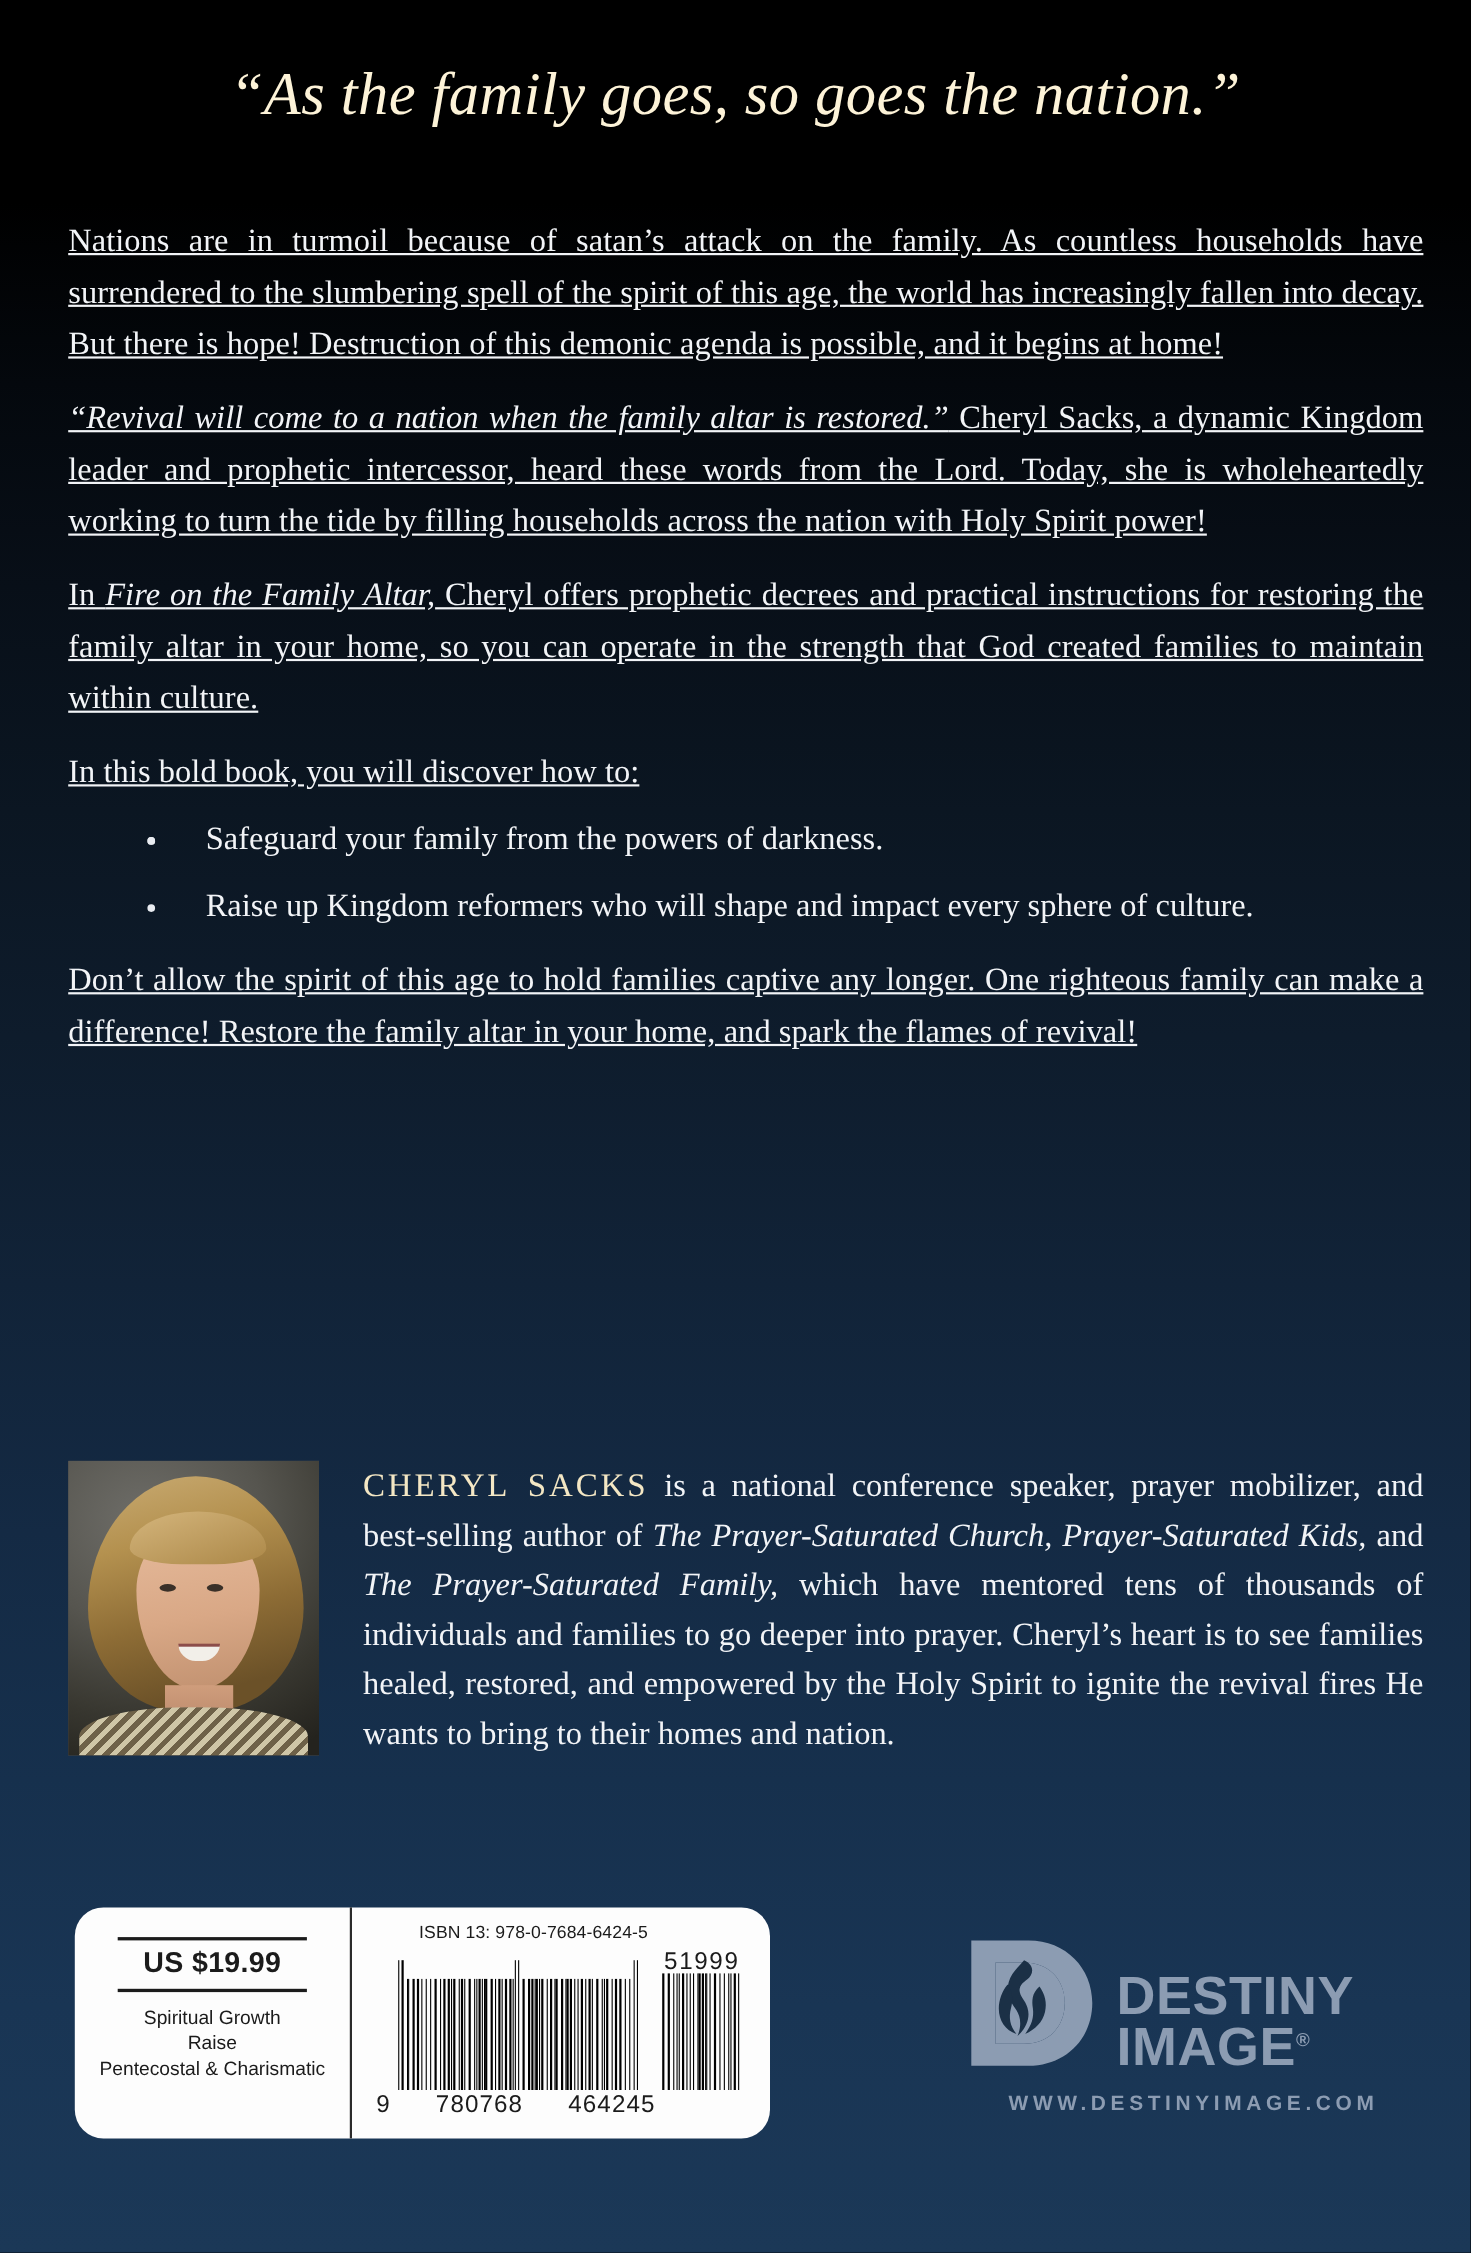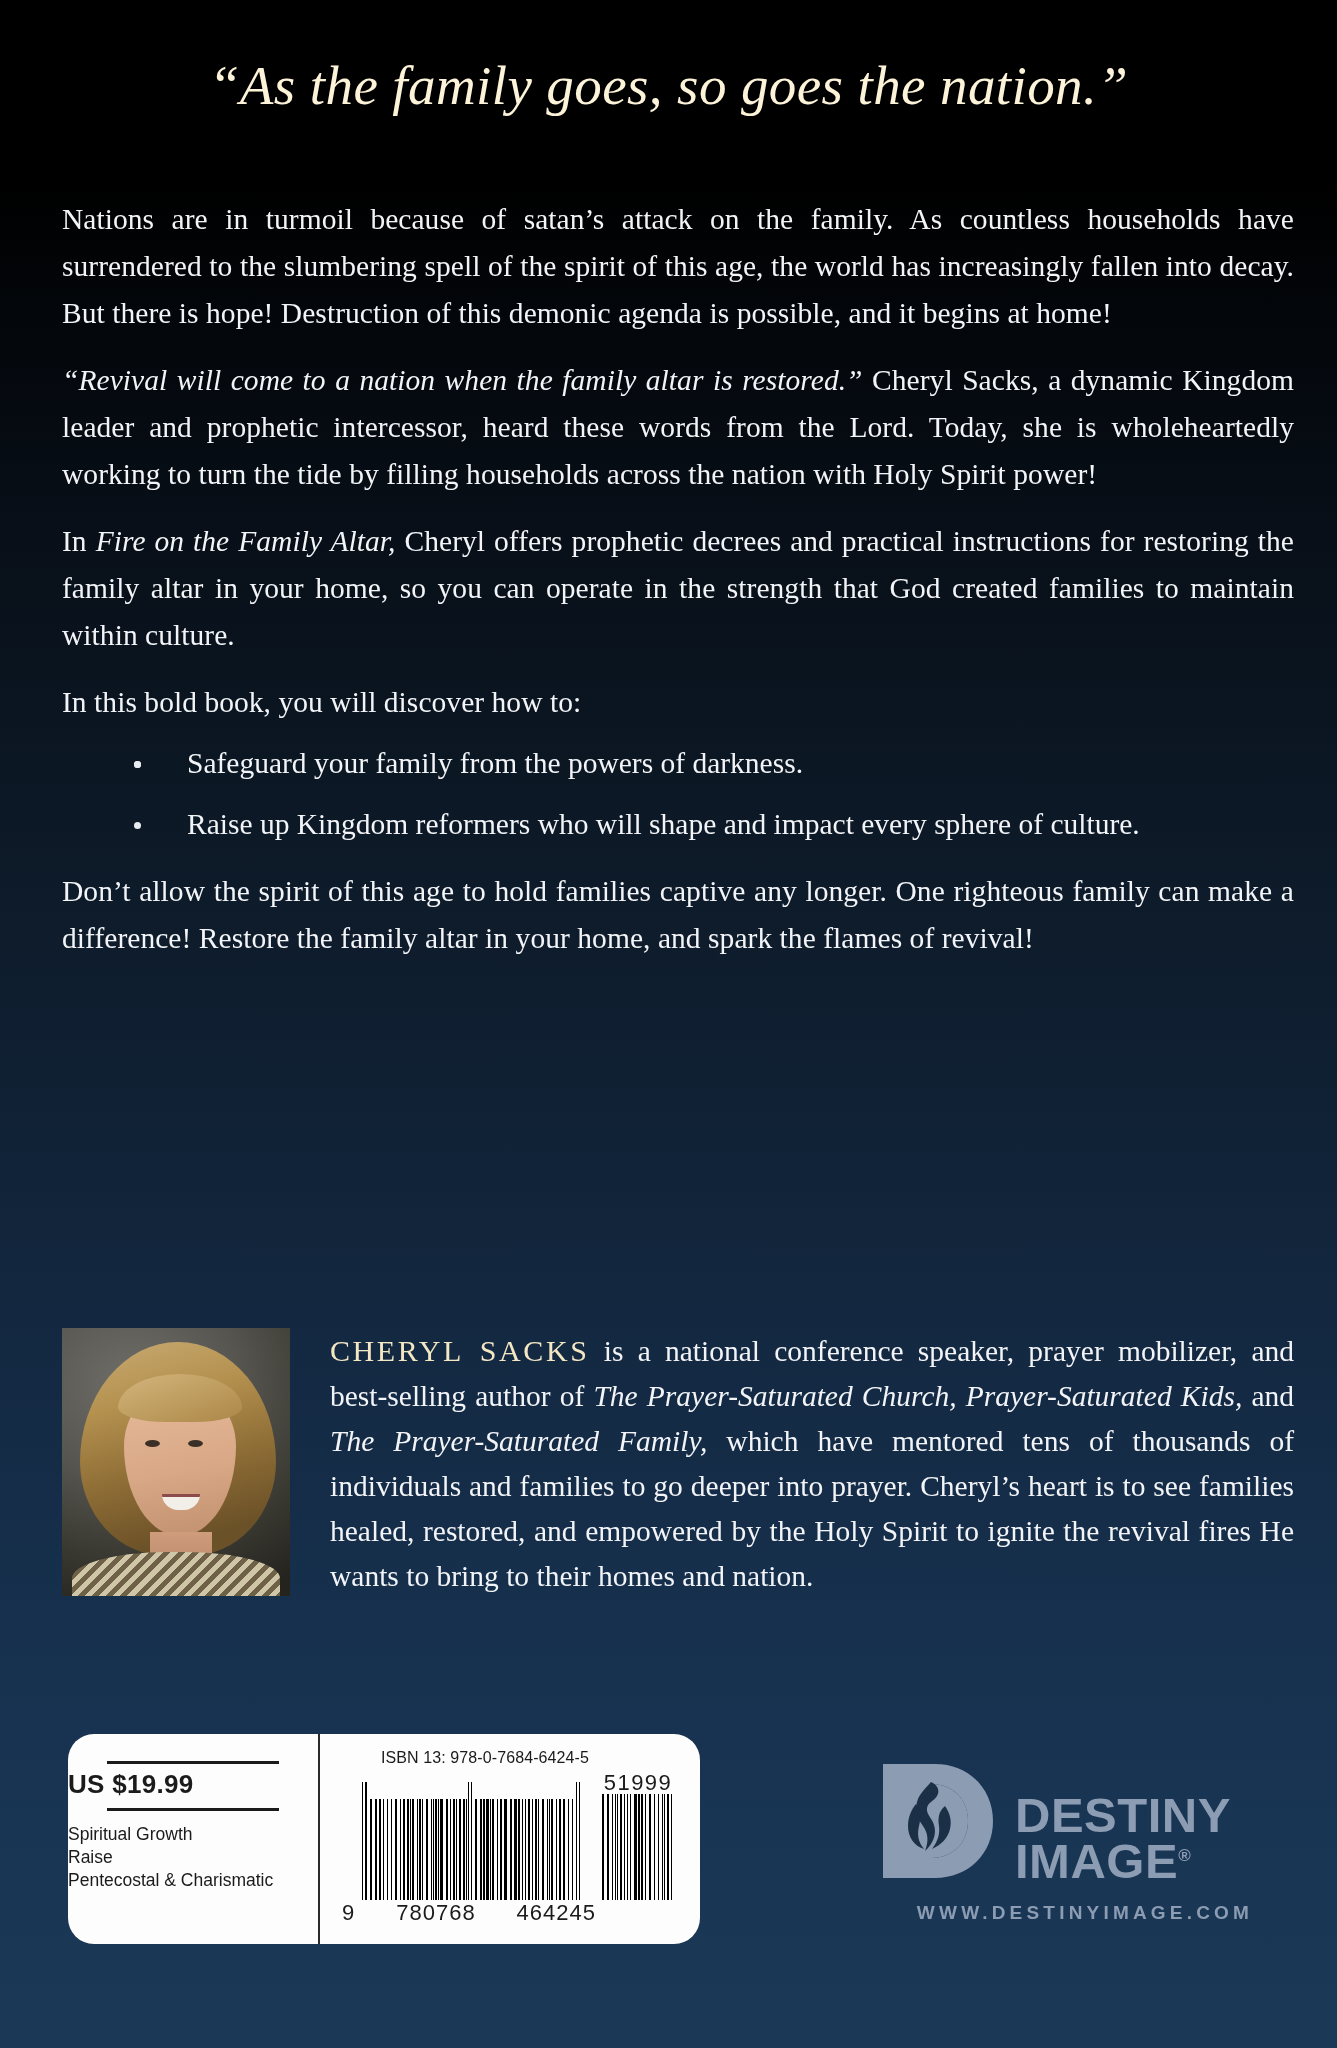--- a/index.html
+++ b/index.html
@@ -63,6 +63,7 @@
     margin: 0 0 20px 0;
     color: #f2f4f7;
     letter-spacing: 0.05px;
+    text-decoration: underline;
   }
 
   .para i, .para em {

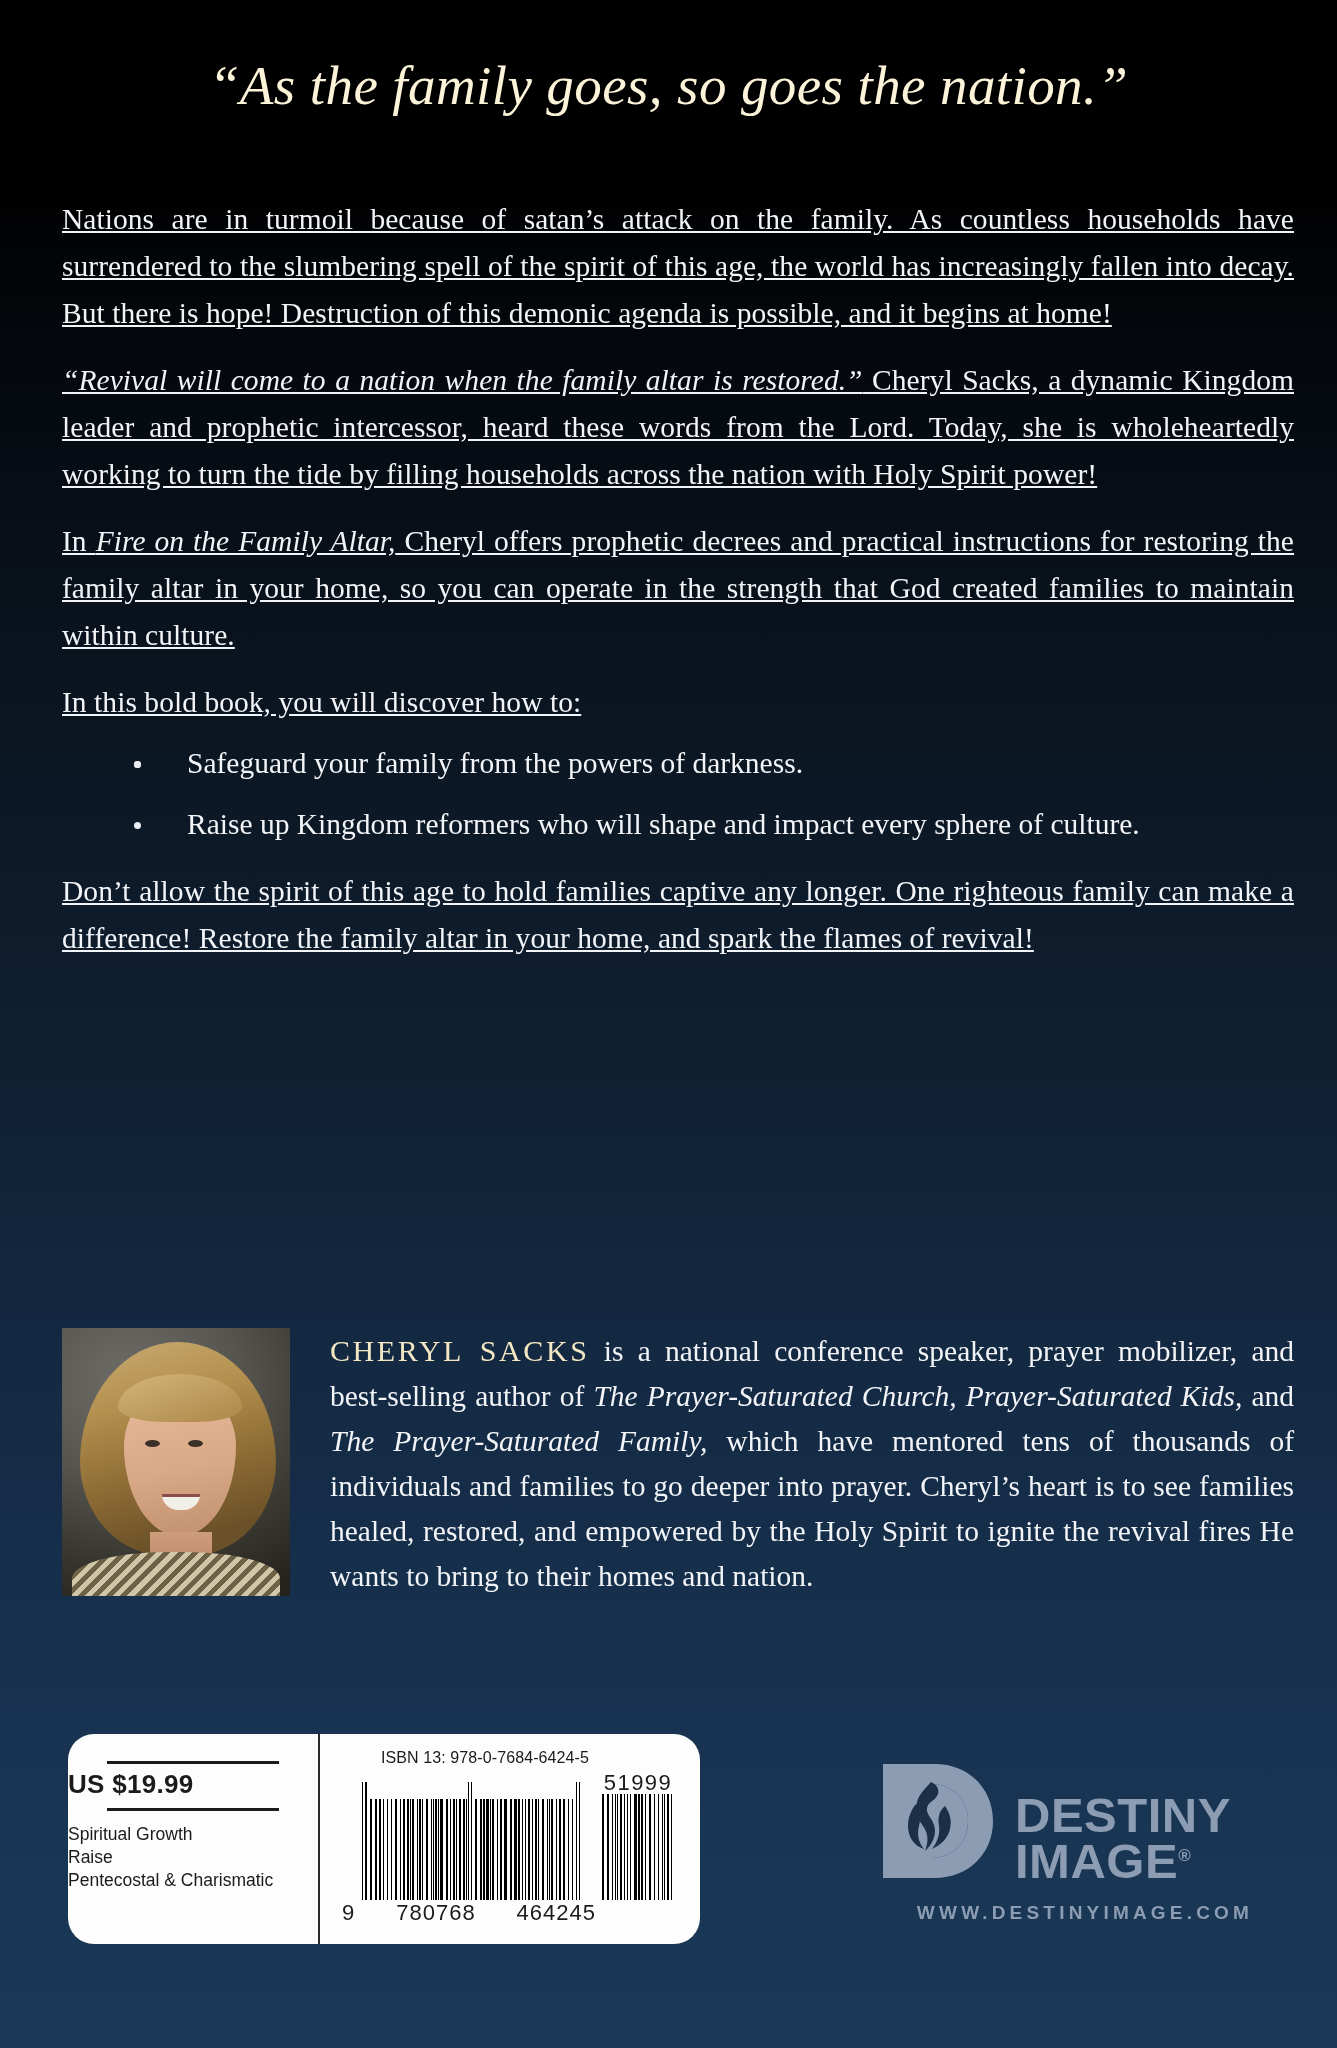--- a/index.html
+++ b/index.html
@@ -234,7 +234,7 @@
     top: 0;
     width: 250px;
     height: 210px;
-    text-align: left;
+    text-align: center;
   }
 
   .price-rule {

